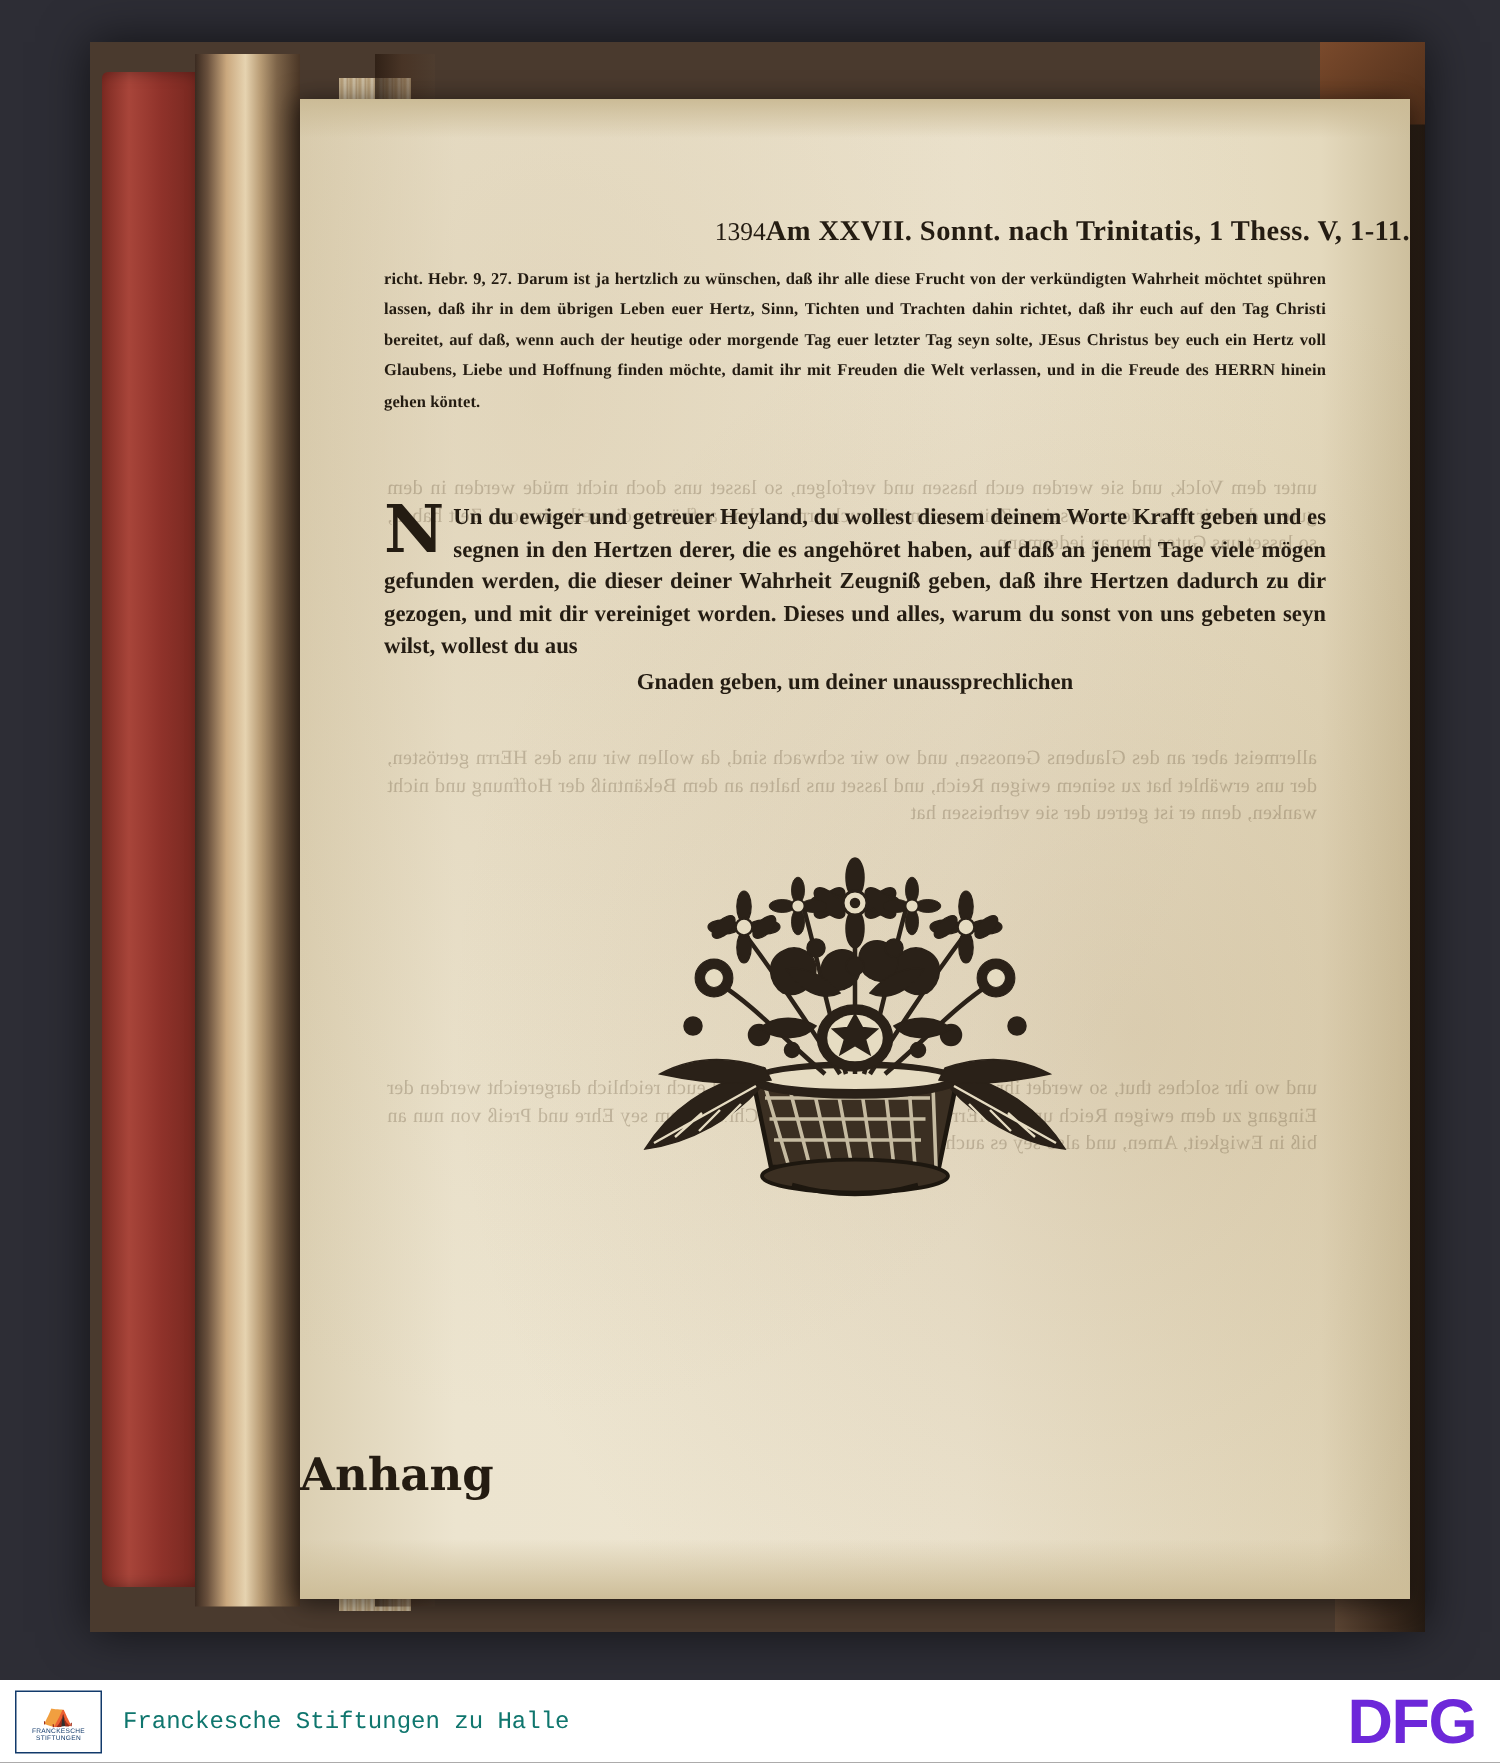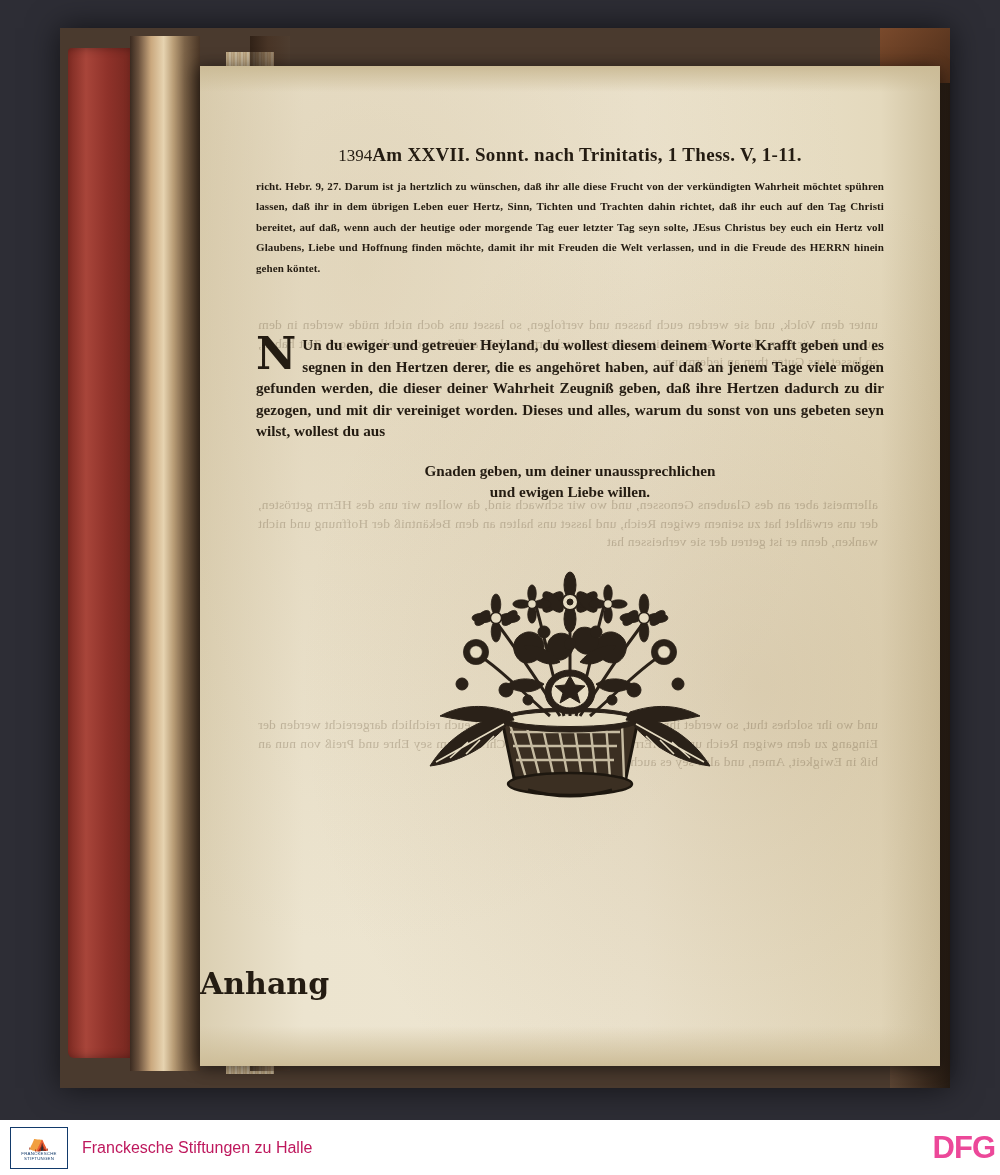--- a/index.html
+++ b/index.html
@@ -138,7 +138,7 @@
   #headline {
     left: 0; top: 78px;
     width: 740px;
-    text-align: center;
+    text-align: right;
     font-size: 19px;
     font-weight: bold;
     letter-spacing: .3px;

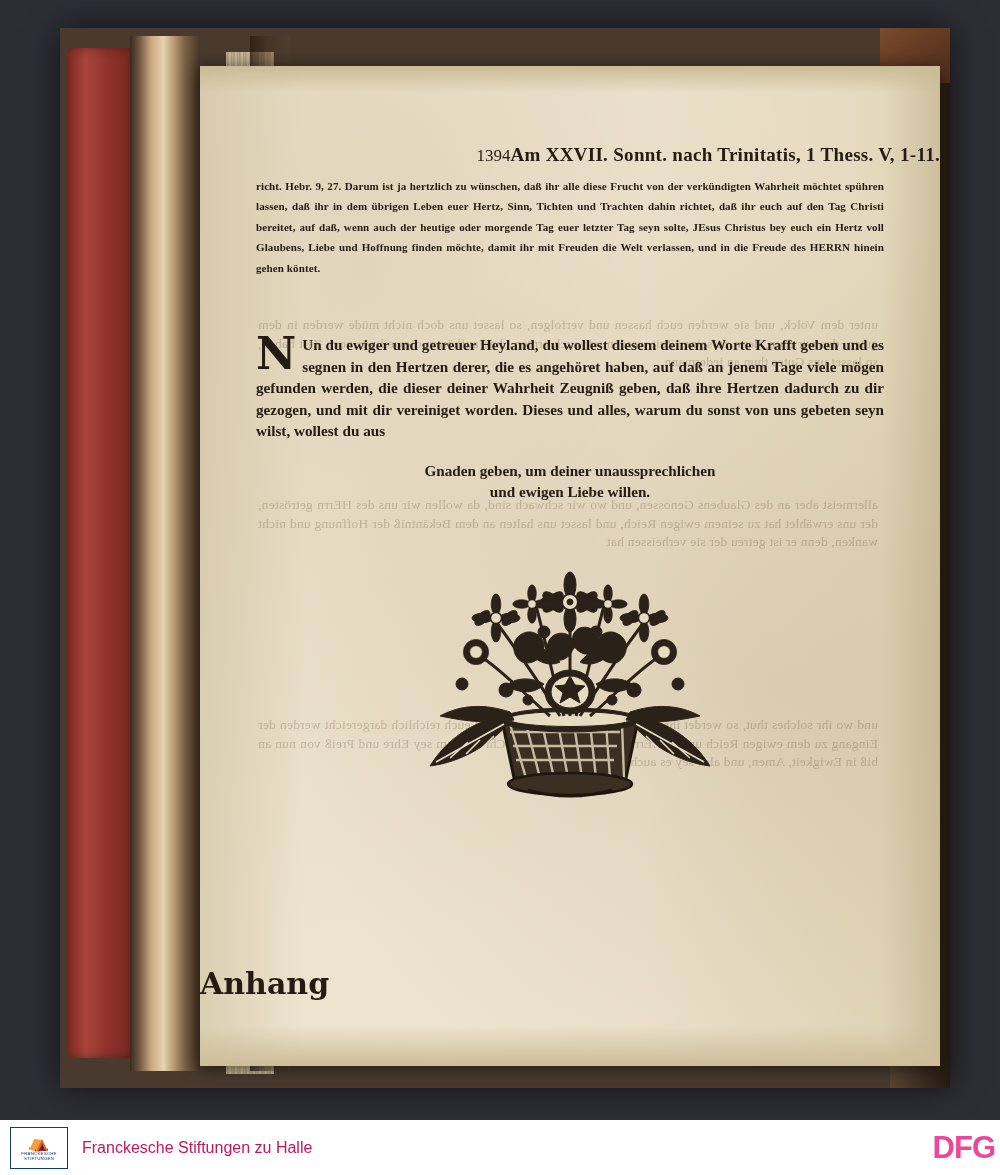--- a/index.html
+++ b/index.html
@@ -176,7 +176,7 @@
     display: block;
     text-align: center;
   }
-  #prayer .c1 { margin-top: 18px; }
+  #prayer .c1 { margin-top: 2px; }
   #prayer .amen { display: block; text-align: center; margin-top: 1px; }
 
   

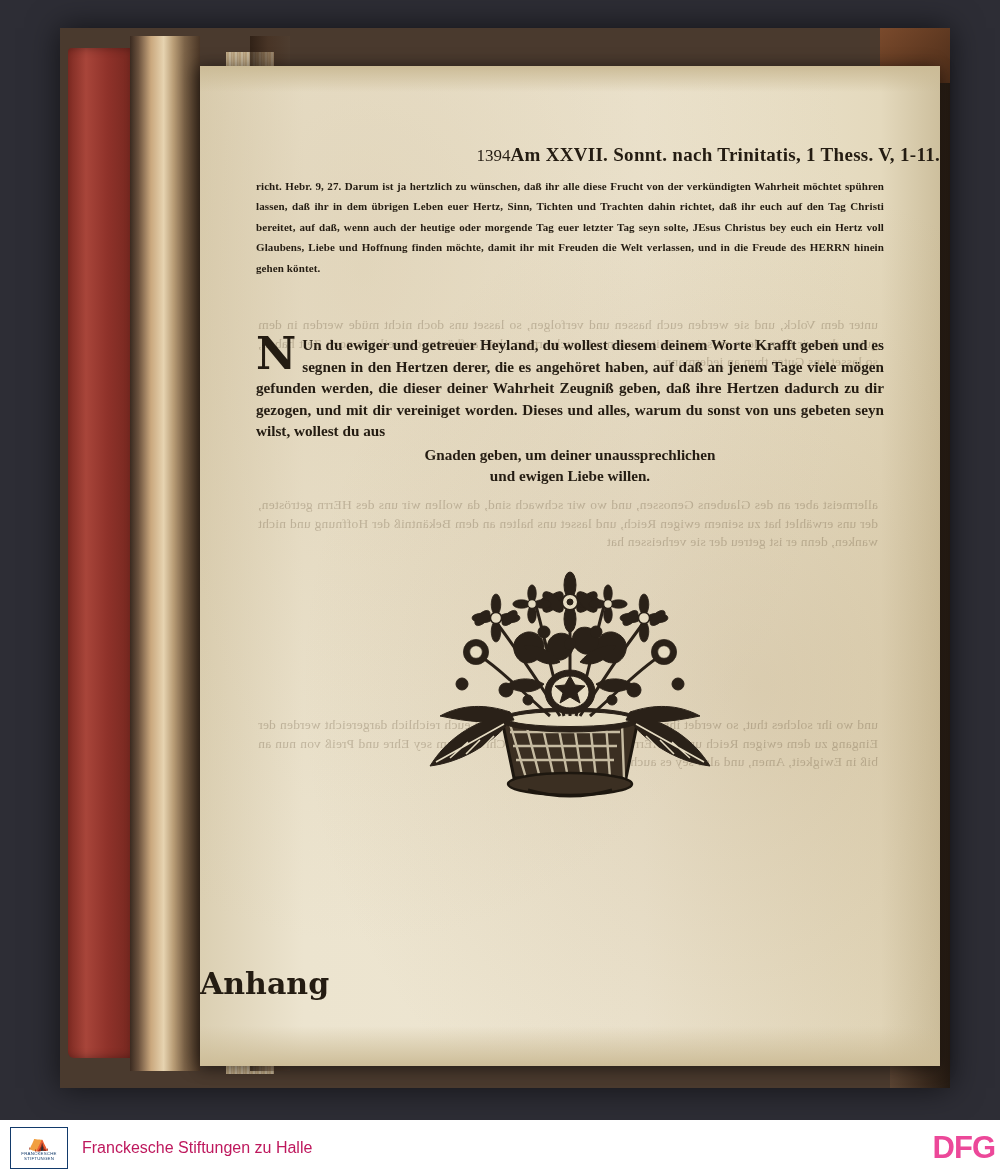--- a/index.html
+++ b/index.html
@@ -286,7 +286,6 @@
       <div class="txt" id="prayer">
         <span class="drop">N</span><span>Un du ewiger und getreuer Heyland, du wollest diesem deinem Worte Krafft geben und es segnen in den Hertzen derer, die es angehöret haben, auf daß an jenem Tage viele mögen gefunden werden, die dieser deiner Wahrheit Zeugniß geben, daß ihre Hertzen dadurch zu dir gezogen, und mit dir vereiniget worden.   Dieses und alles, warum du sonst von uns gebeten seyn wilst, wollest du aus</span>
         <span class="c1">Gnaden geben,   um deiner unaussprechlichen</span>
-        <span class="c2">und ewigen Liebe willen.</span>
       </div>
 
       <div id="ornament">

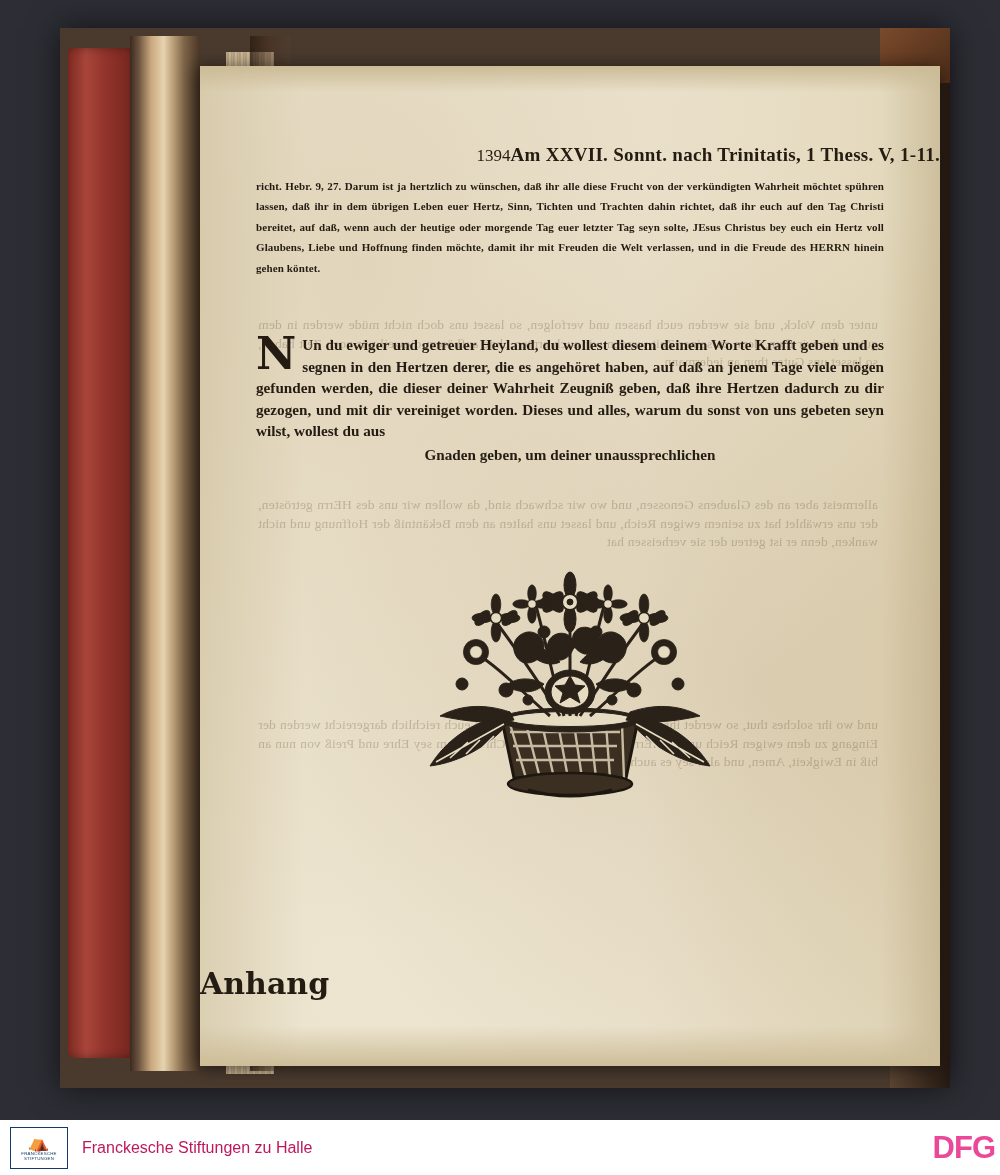--- a/index.html
+++ b/index.html
@@ -227,8 +227,8 @@
   #footer-text {
     margin-left: 14px;
     font-size: 16px;
-    color: #be185d;
-    font-family: Liberation Sans, sans-serif;
+    color: #0f766e;
+    font-family: Liberation Mono, monospace;
   }
   #dfg {
     margin-left: auto;

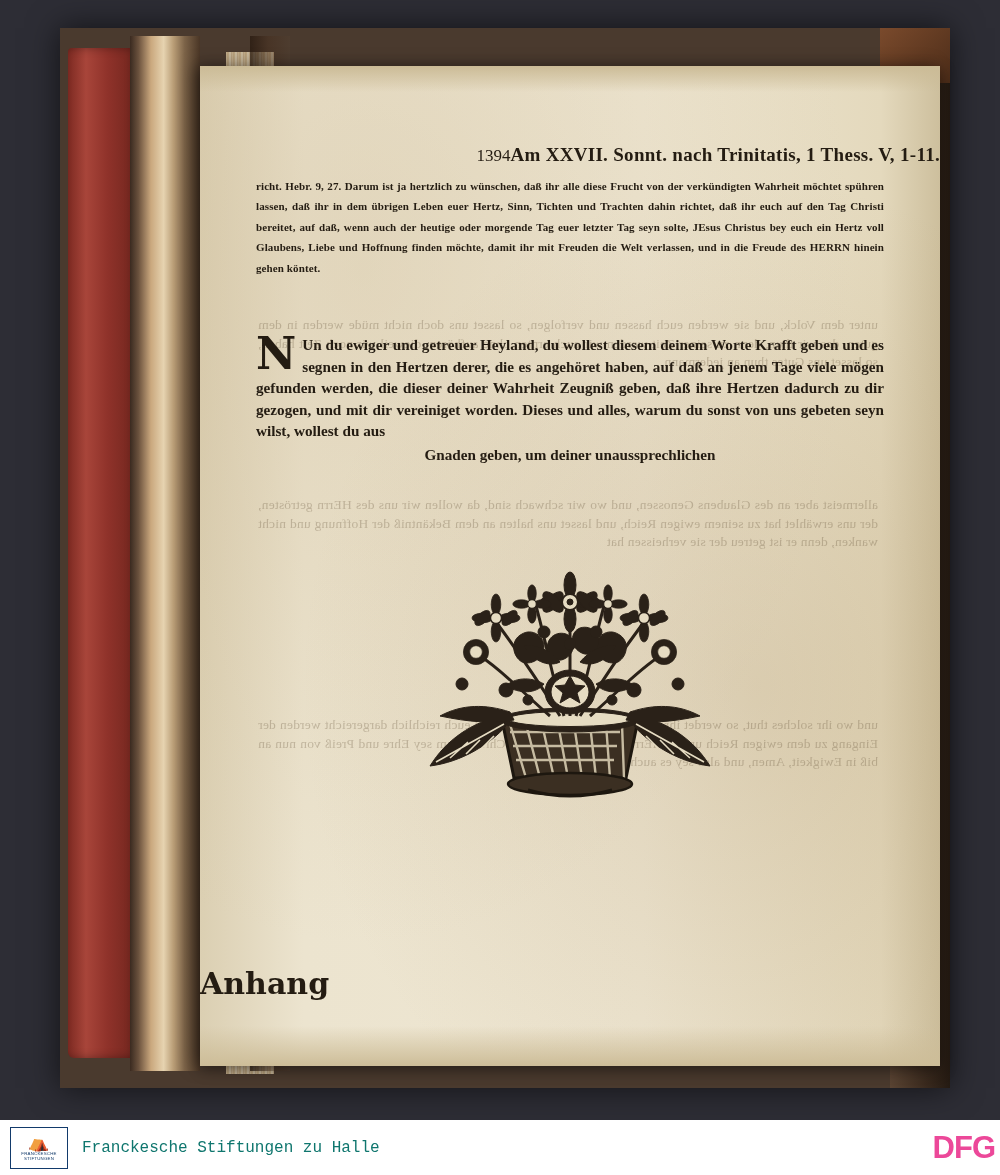--- a/index.html
+++ b/index.html
@@ -232,11 +232,11 @@
   }
   #dfg {
     margin-left: auto;
-    margin-right: 5px;
-    font-size: 31px;
+    margin-right: 16px;
+    font-size: 42px;
     font-weight: bold;
     letter-spacing: -1px;
-    color: #ec4899;
+    color: #6d28d9;
     font-family: "Liberation Sans", sans-serif;
   }
 </style>

